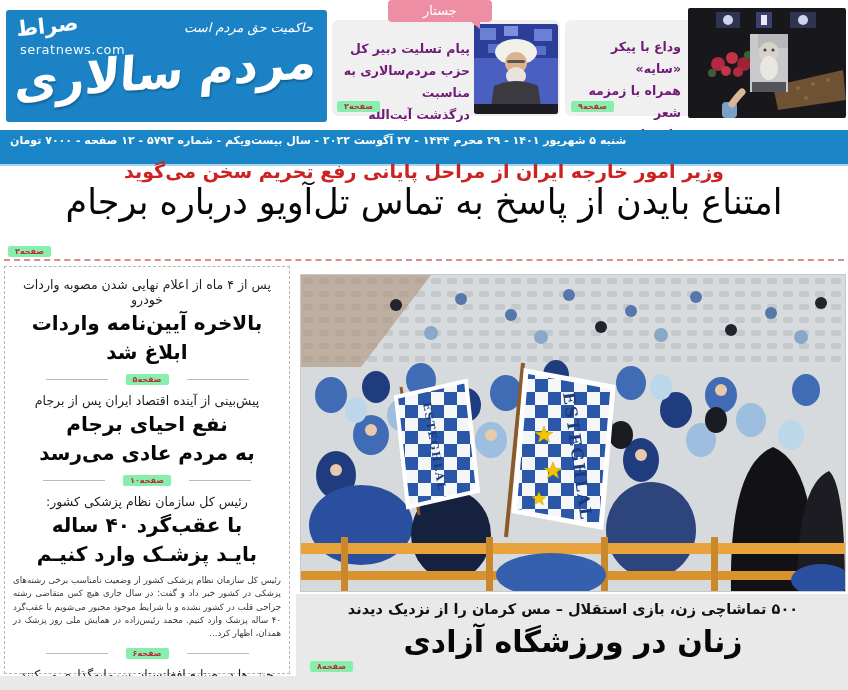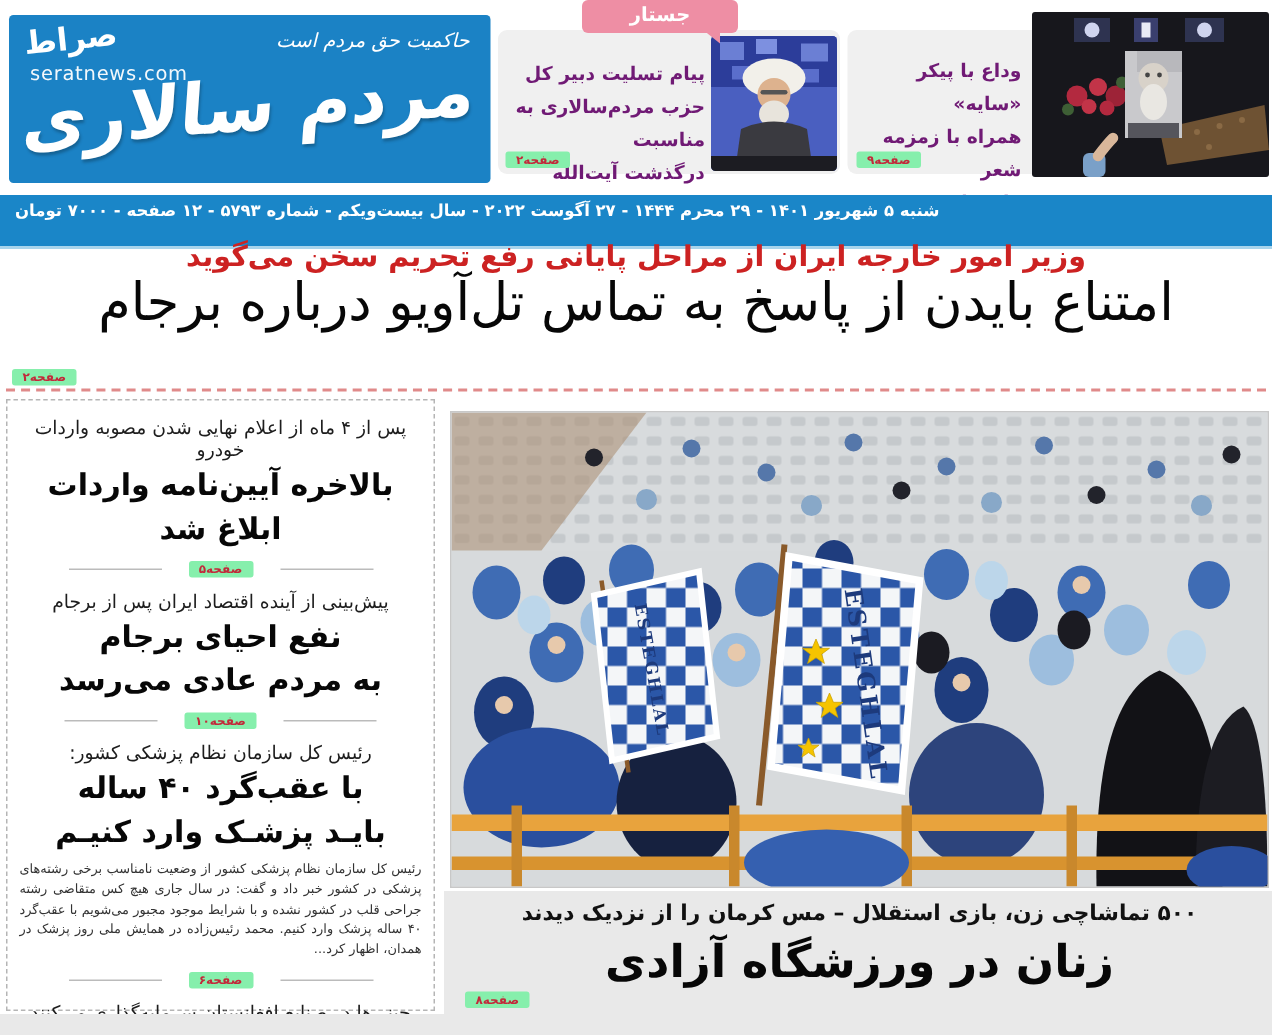--- a/index.html
+++ b/index.html
@@ -23,7 +23,7 @@
   .box-mid { left:332px; width:228px; }
   .box-right { left:565px; width:281px; }
   .tab-pink { position:absolute; left:388px; top:0; width:104px; height:22px; background:#ee8ea4;
-              border-radius:4px; color:#fff; font-weight:bold; font-size:13px; text-align:center;
+              border-radius:4px; color:#fff; font-weight:normal; font-size:13px; text-align:center;
               line-height:22px; letter-spacing:6px; z-index:3; }
   .tab-tail { position:absolute; left:470px; top:21px; width:0; height:0; z-index:3;
               border-left:10px solid transparent; border-top:8px solid #ee8ea4; }

